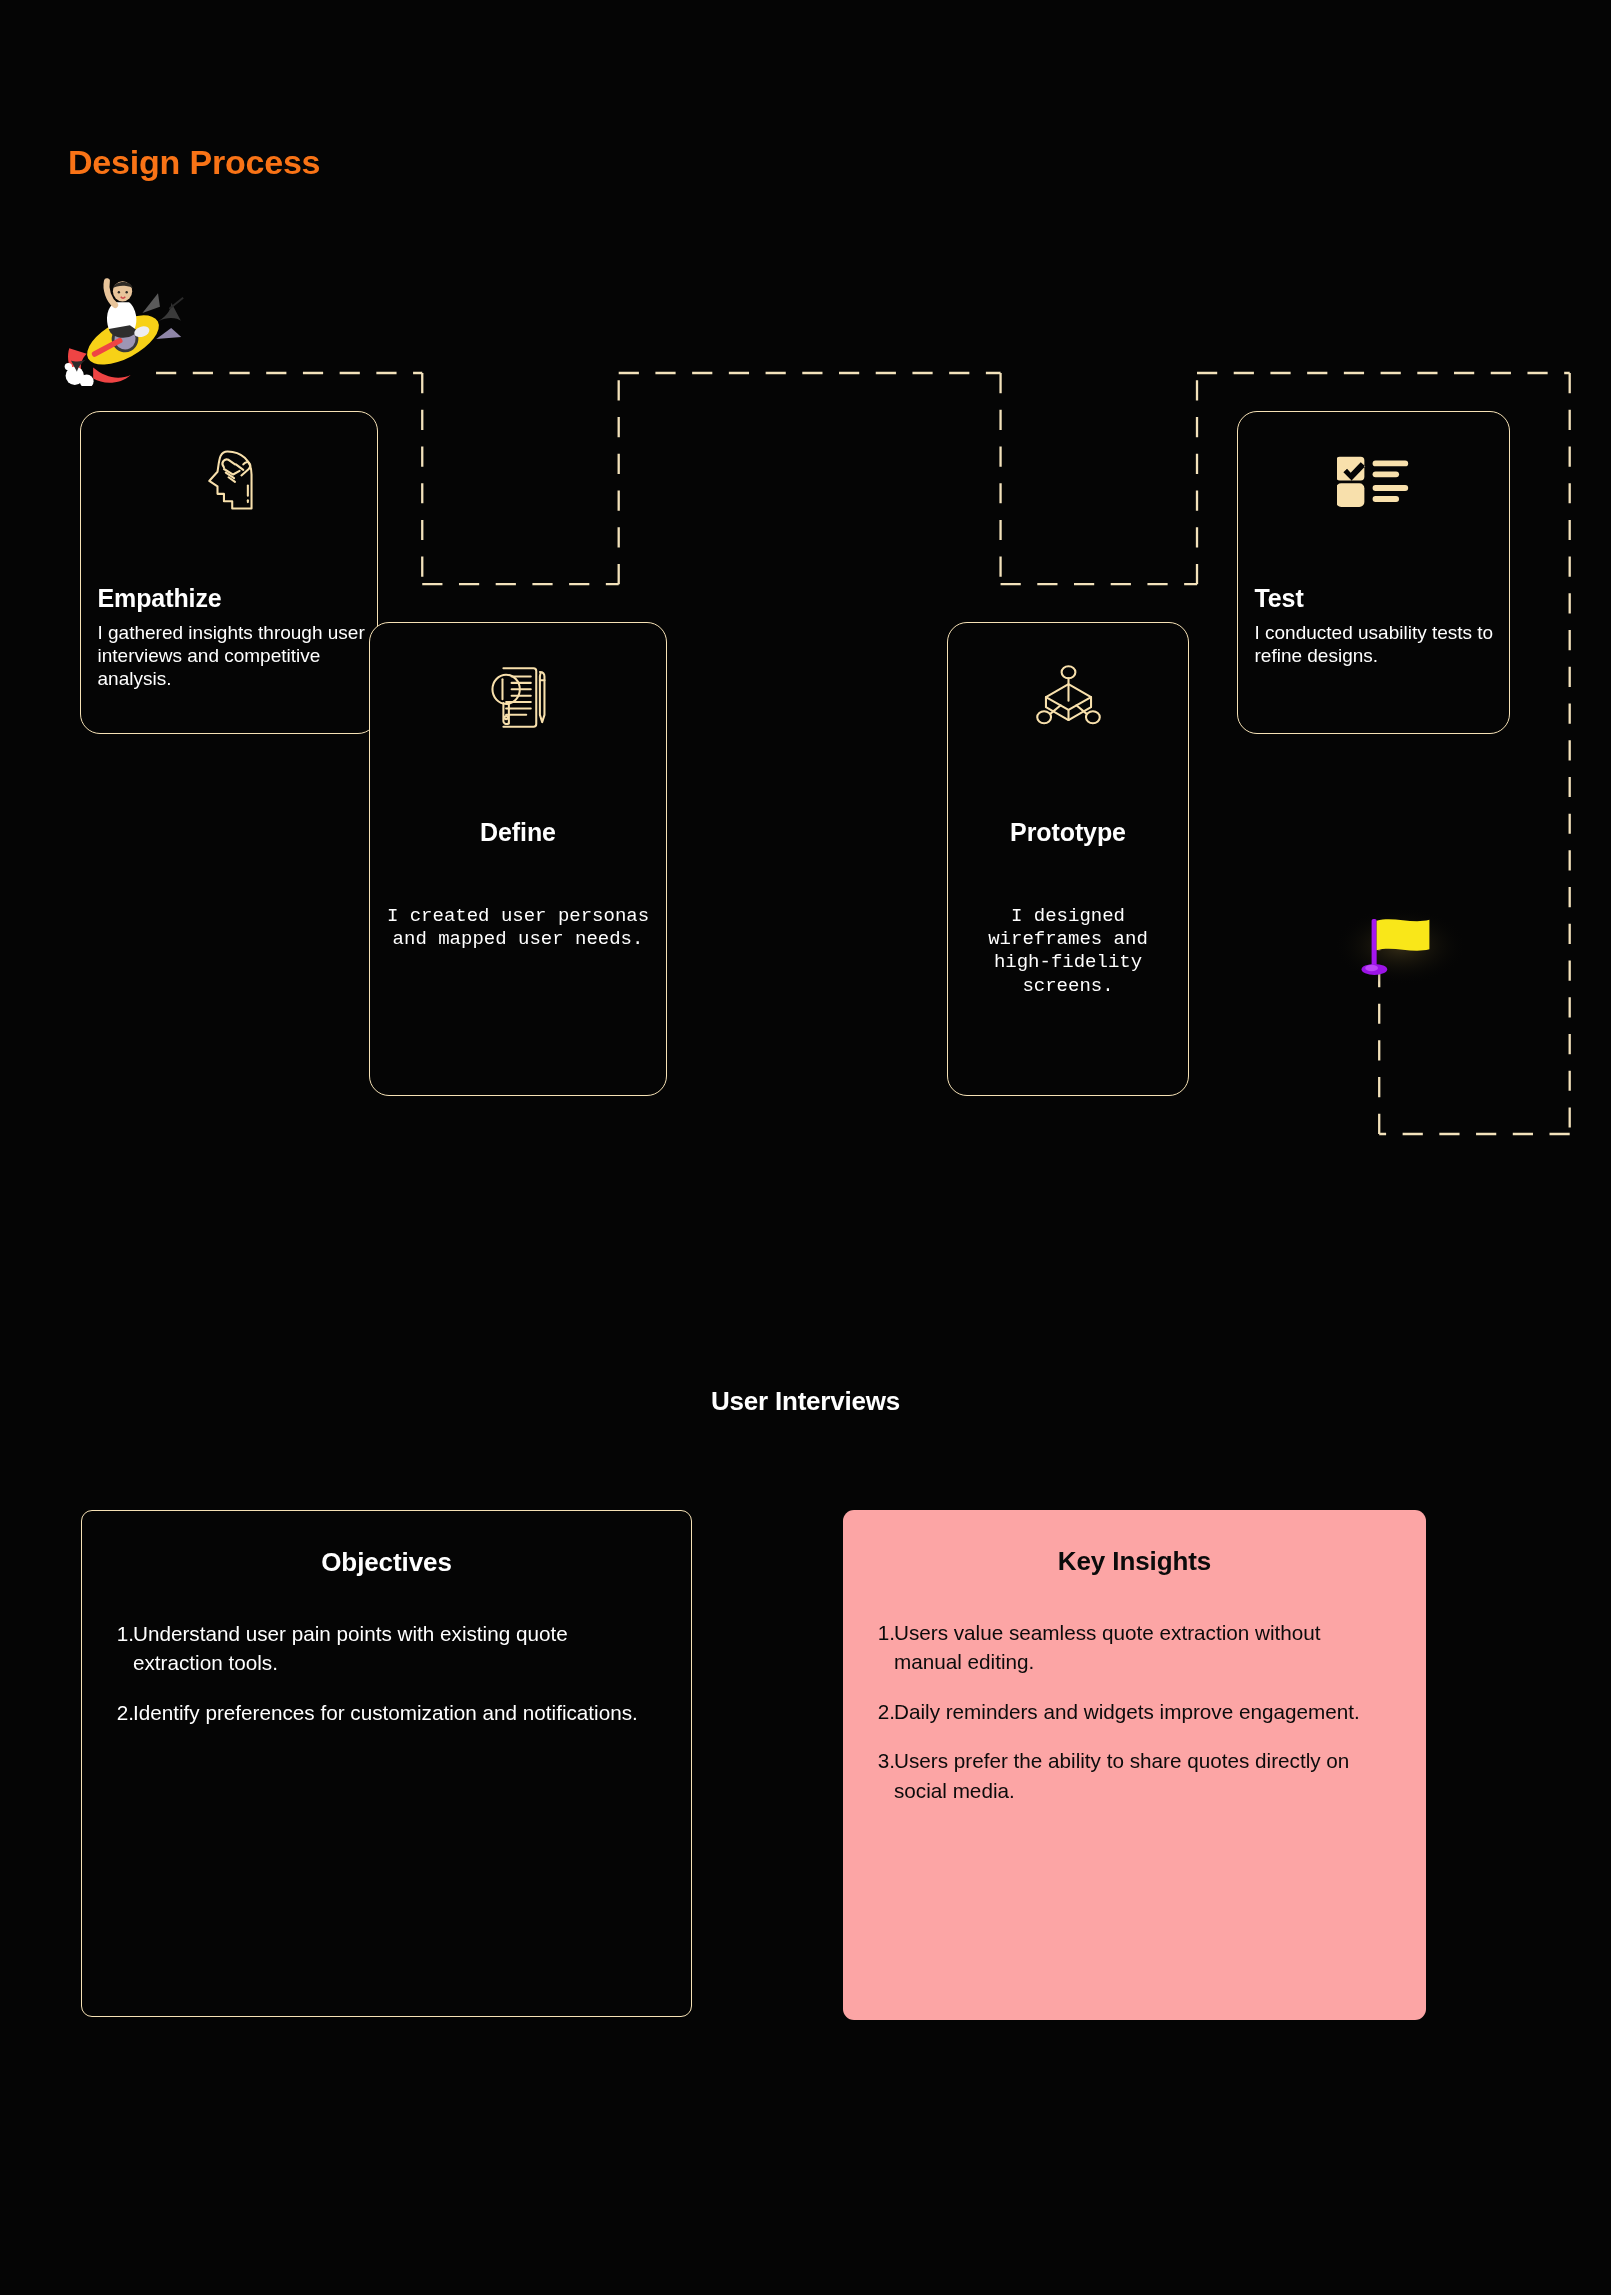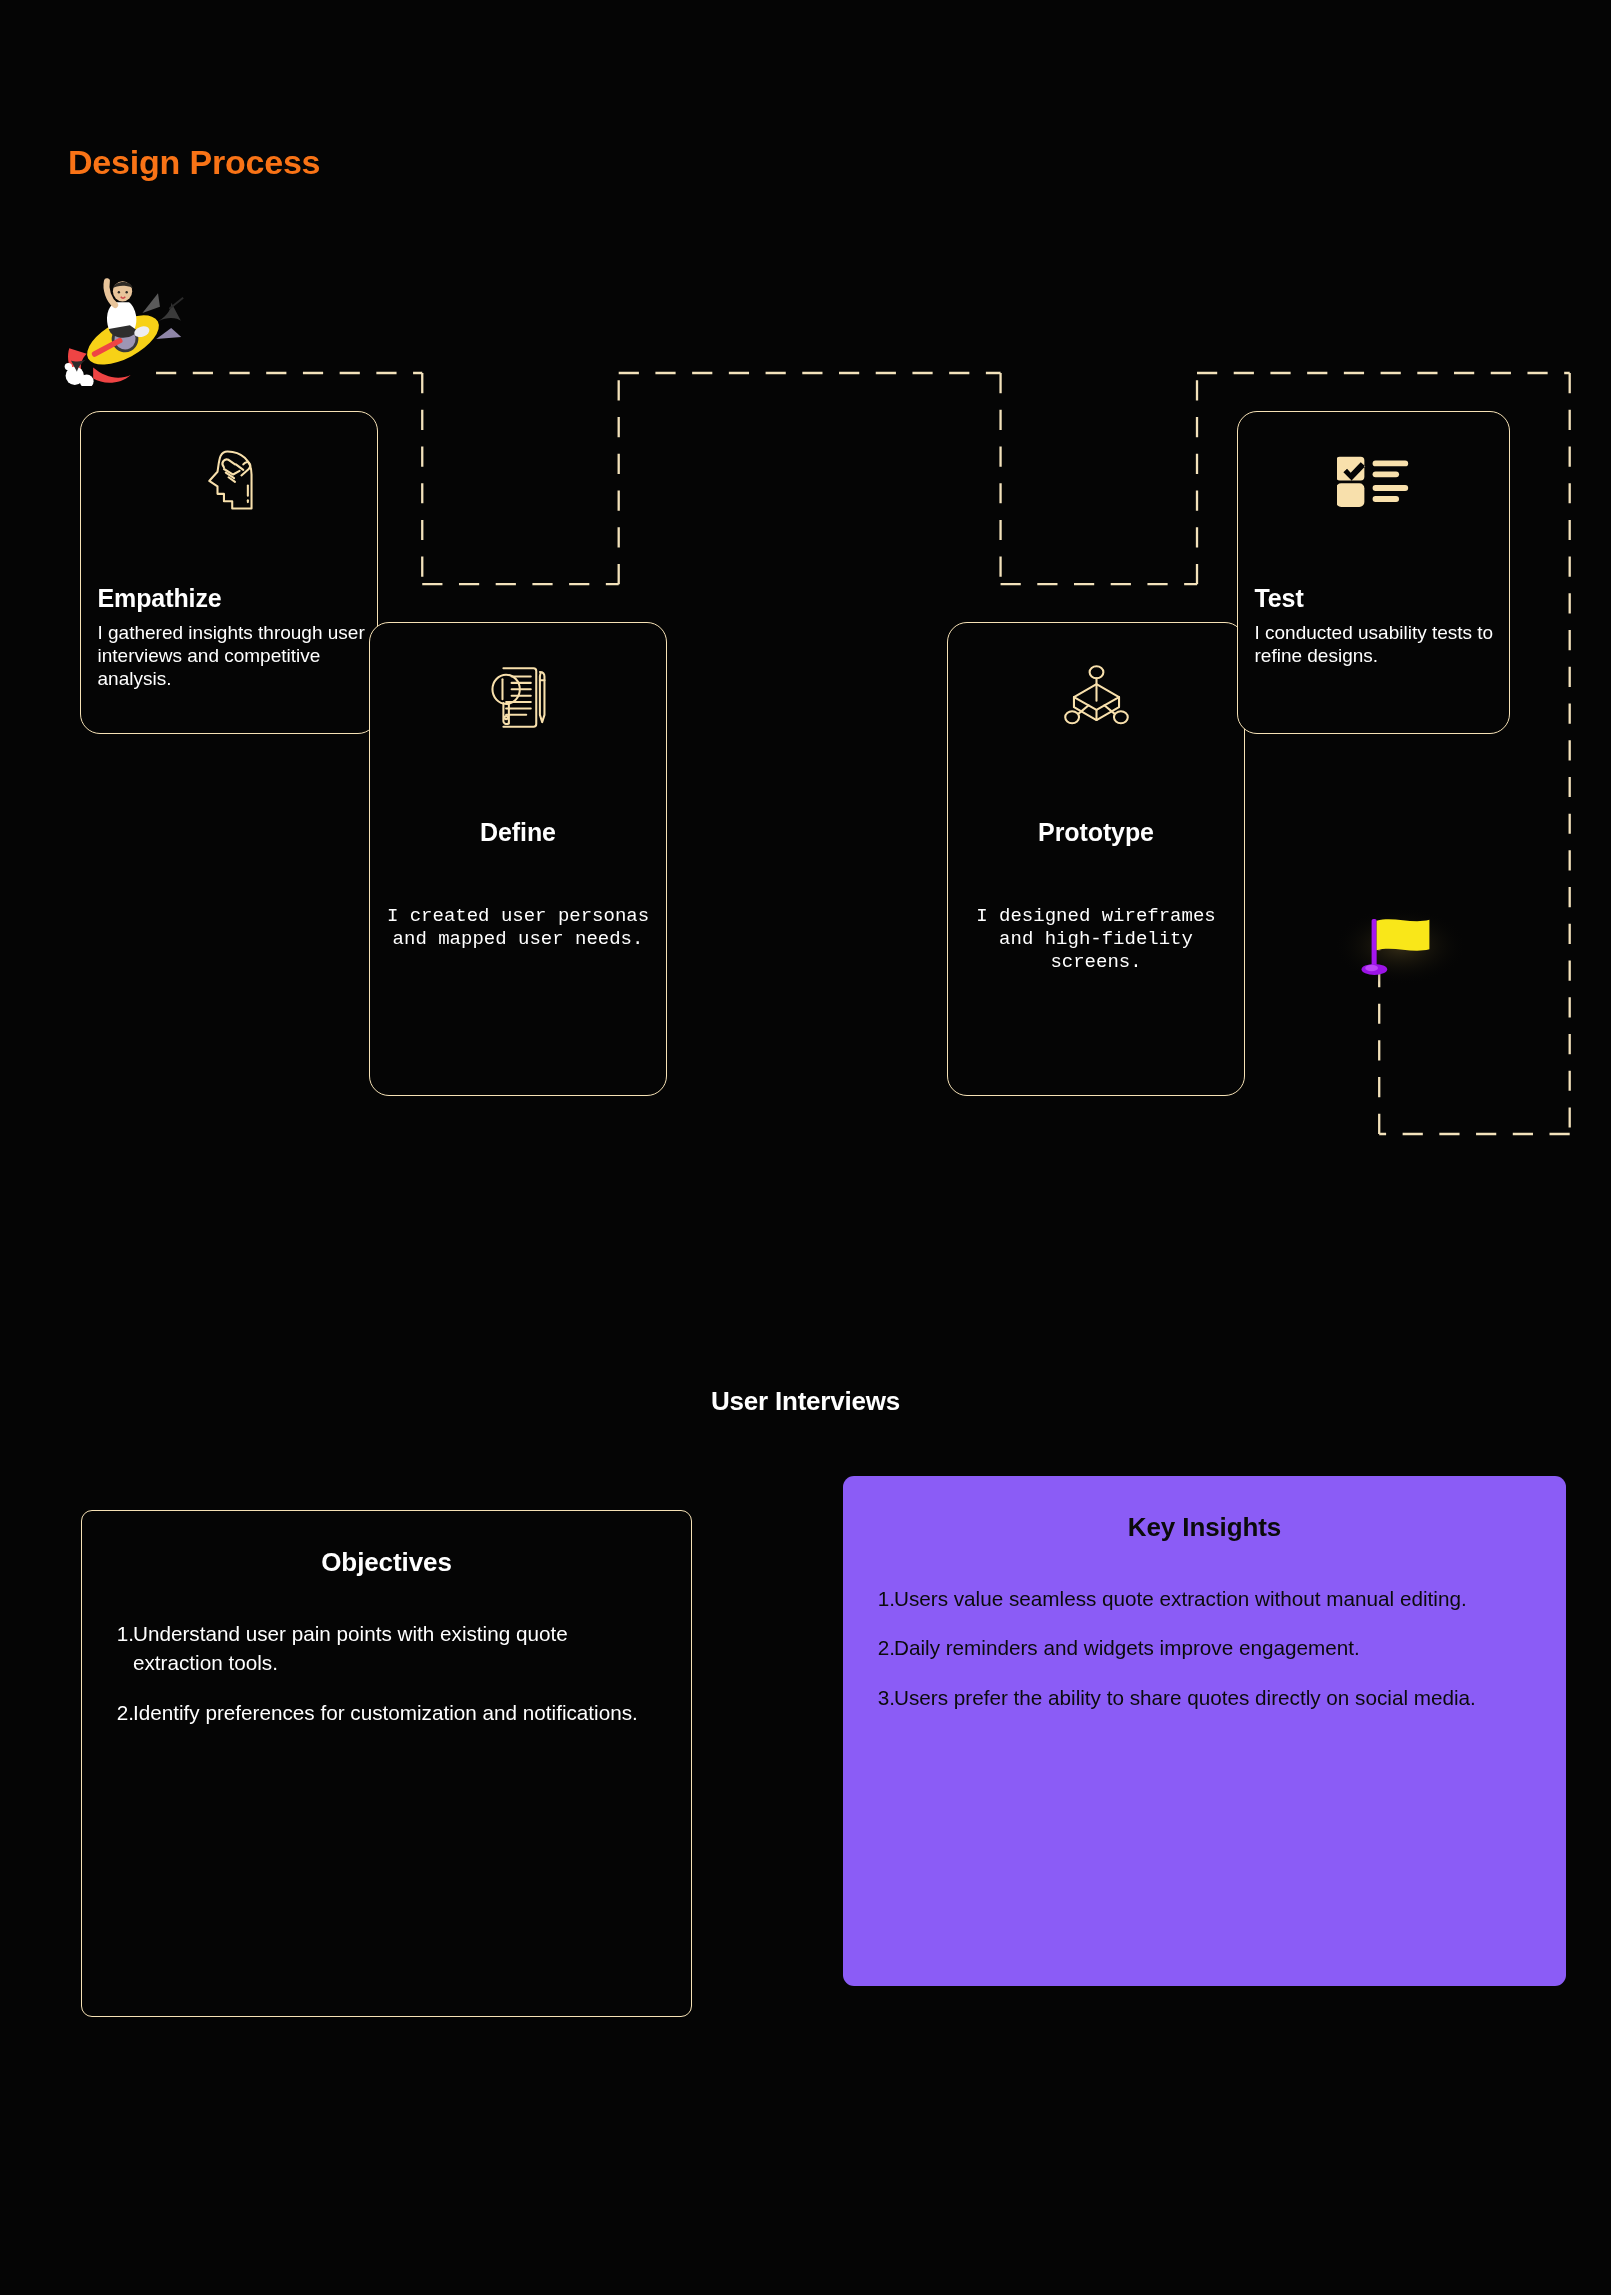--- a/index.html
+++ b/index.html
@@ -70,7 +70,7 @@
   #card-test     { left:1219px; top:411px;  width:273px; height:323px; }
   
   #card-define   { left:351px;  top:622px; width:298px; height:474px; }
-  #card-prototype{ left:929px; top:622px; width:298px; height:474px; }
+  #card-prototype{ left:929px; top:622px; width:242px; height:474px; }
 
   
   .top .icon-slot{ top:32px; height:73px; }

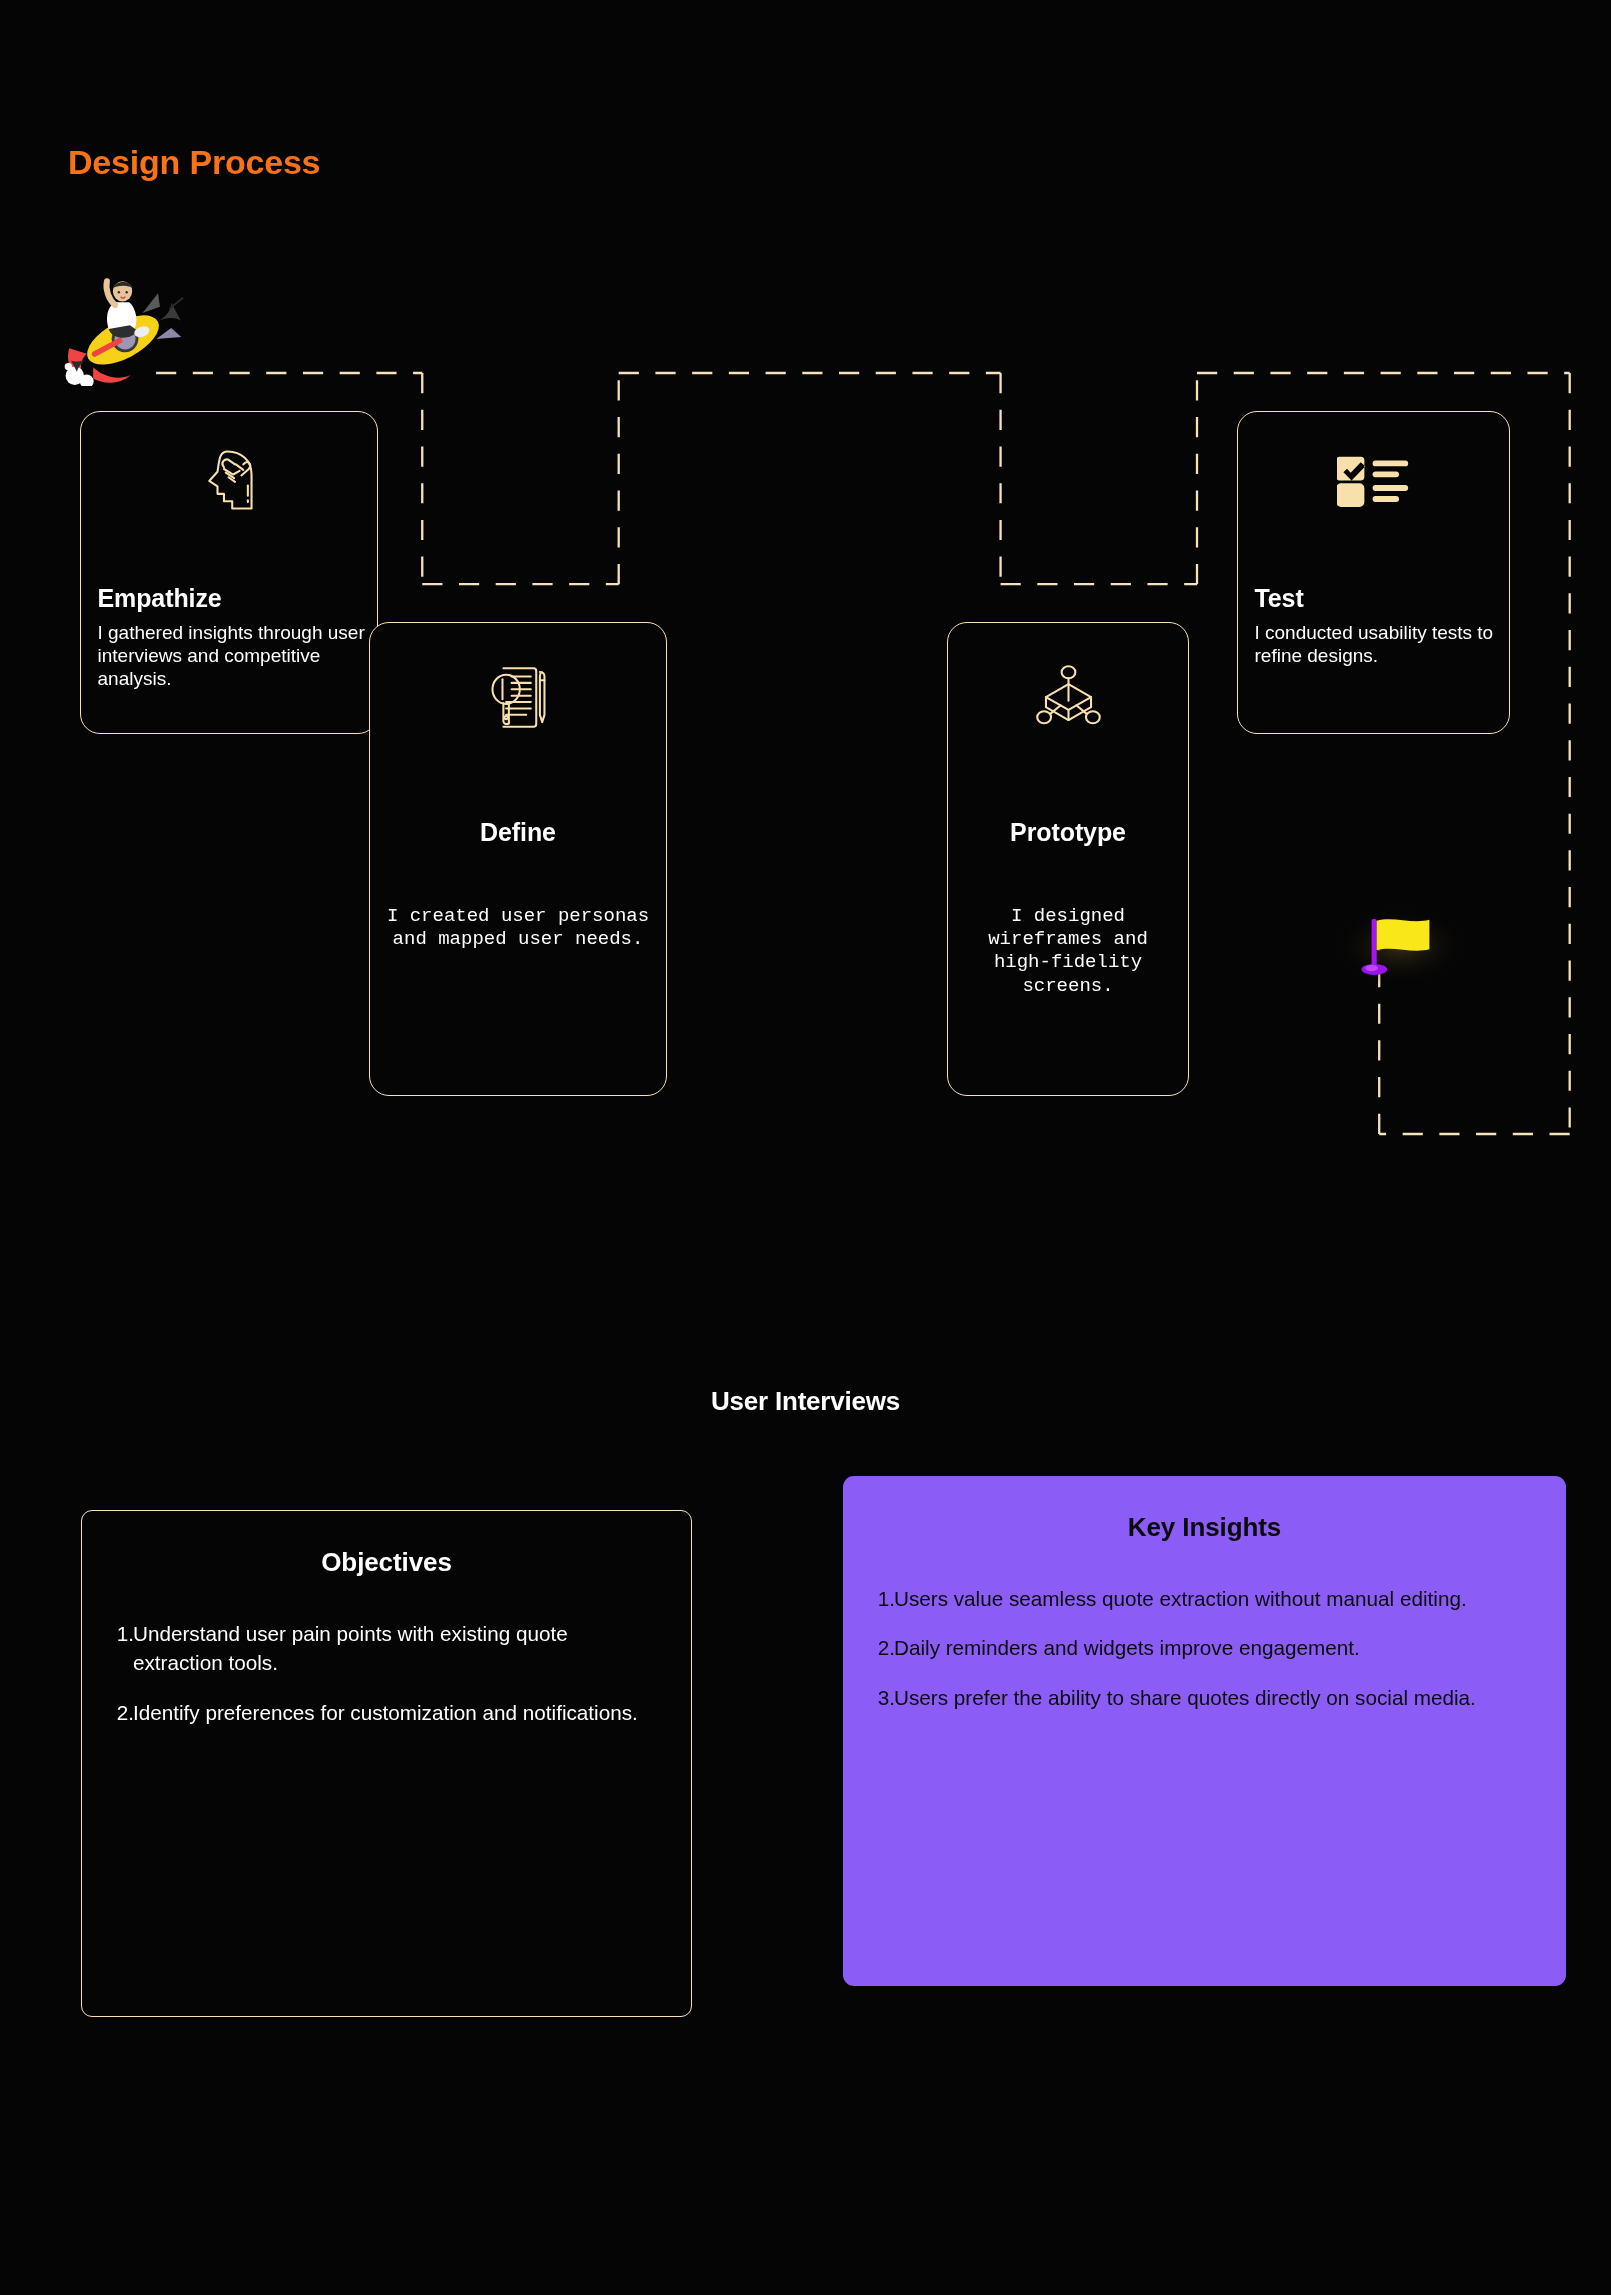--- a/index.html
+++ b/index.html
@@ -103,8 +103,8 @@
     border:1.4px solid #f6e2b6; background:#050505;
   }
   #box-insights{
-    left:843px; top:1476px; width:723px; height:510px;
-    background:#8b5cf6; border:none;
+    left:843px; top:1510px; width:583px; height:510px;
+    background:#fca5a5; border:none;
   }
   .ibox h3{
     position:absolute; left:0; right:0; top:36px;

